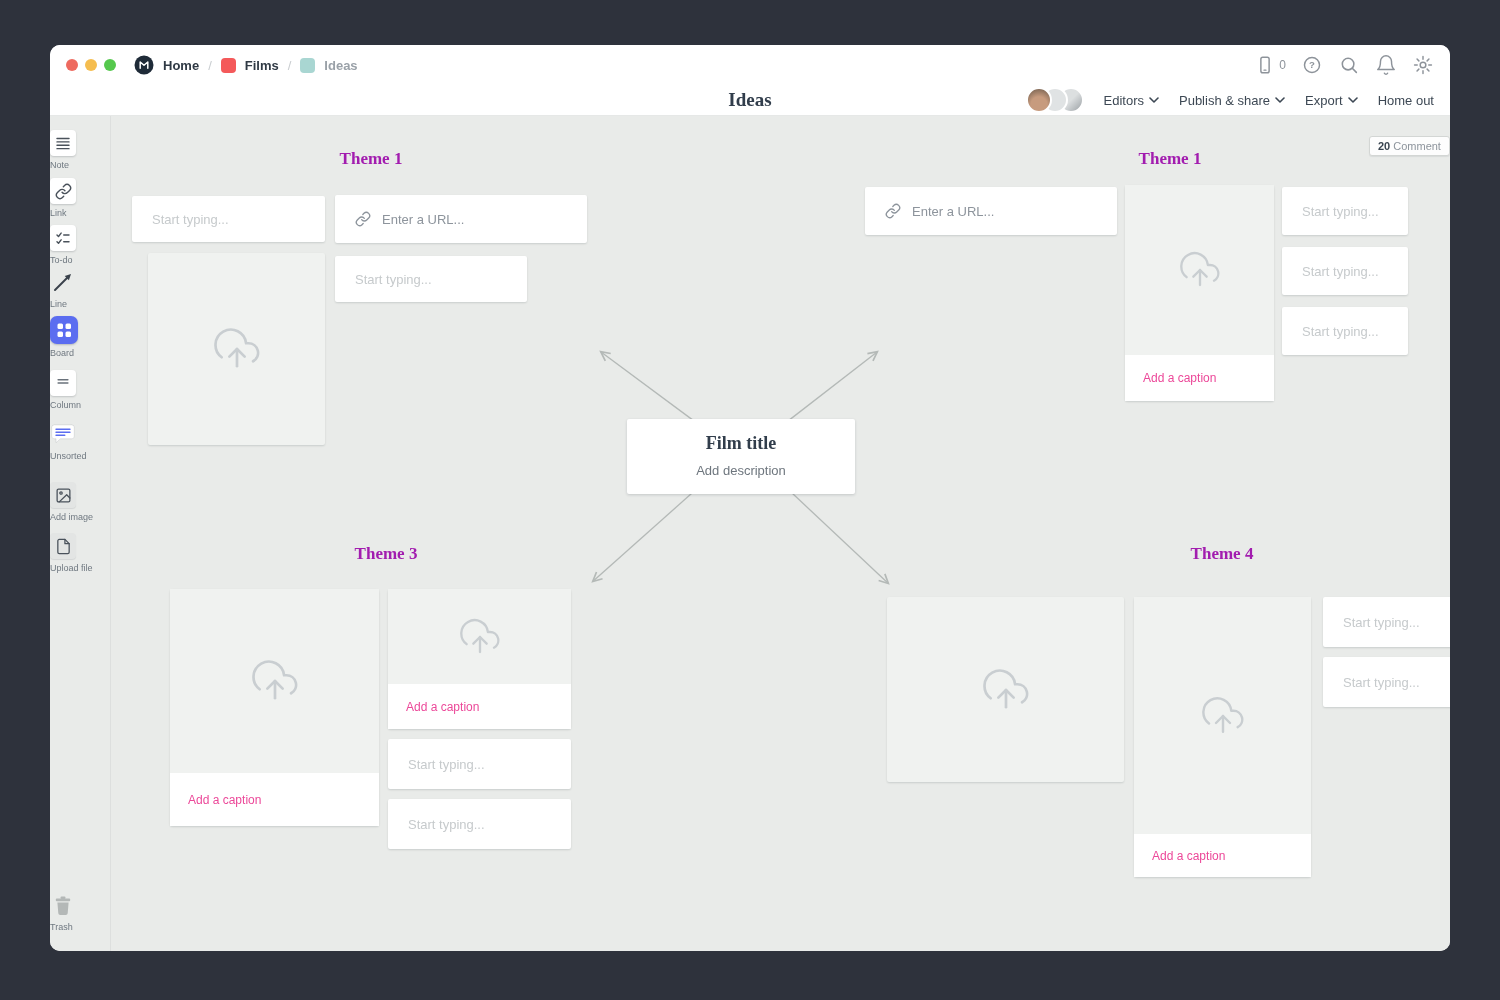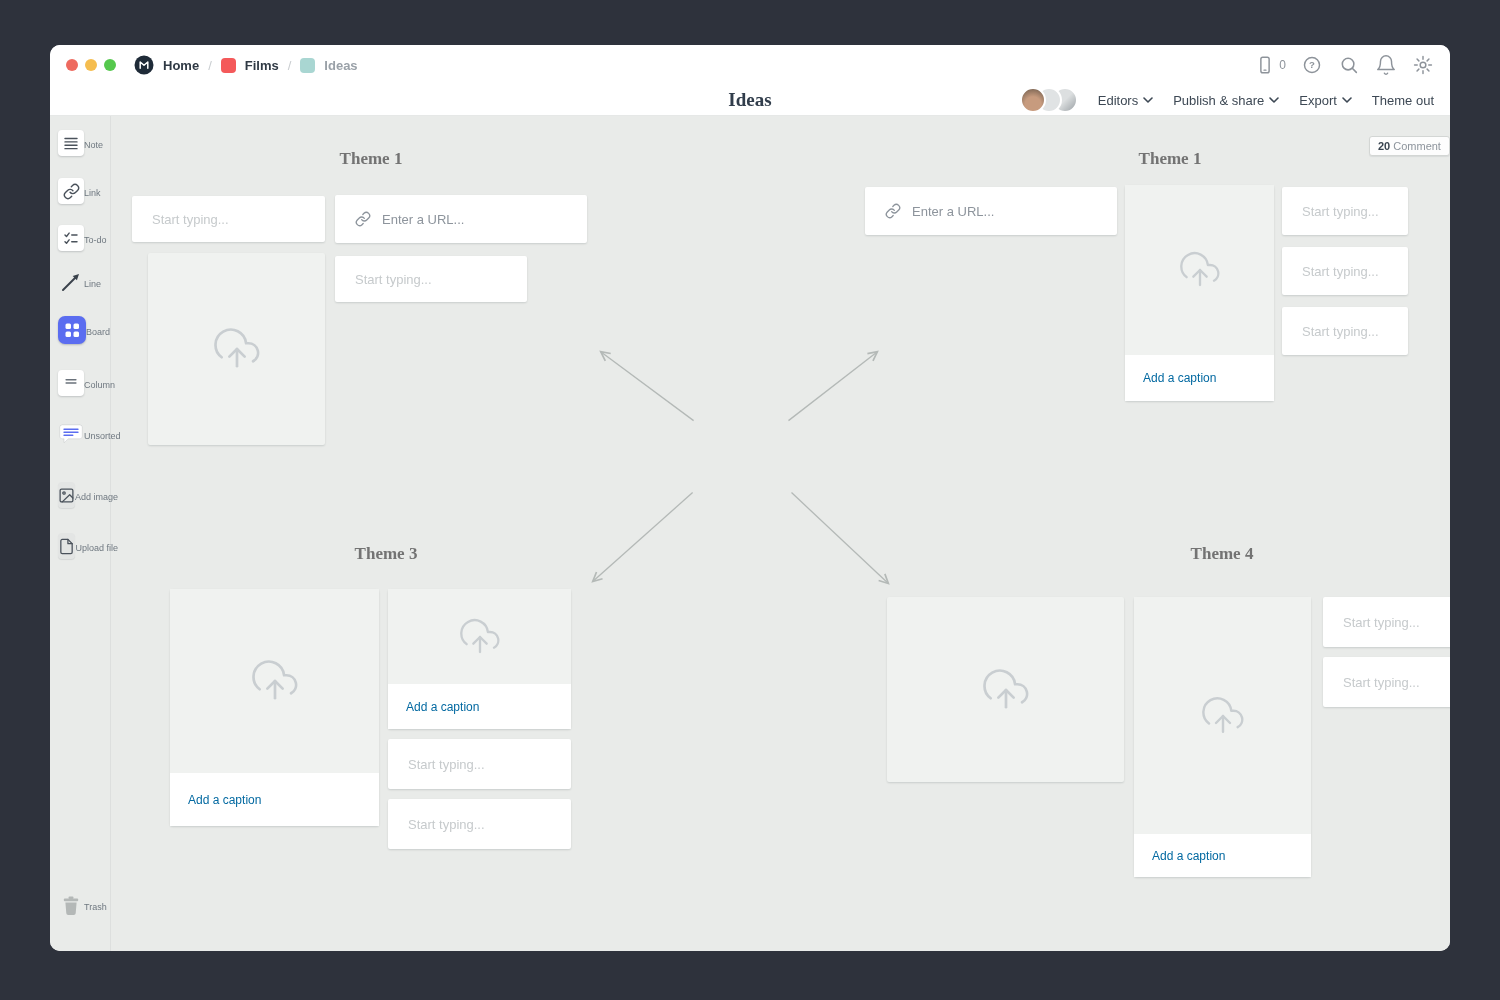--- a/index.html
+++ b/index.html
@@ -167,7 +167,7 @@
         </svg>
       </span>
       <span class="menu-item">
-        <span>Theme out</span>
+        <span>Home out</span>
       </span>
     </div>
   </div>

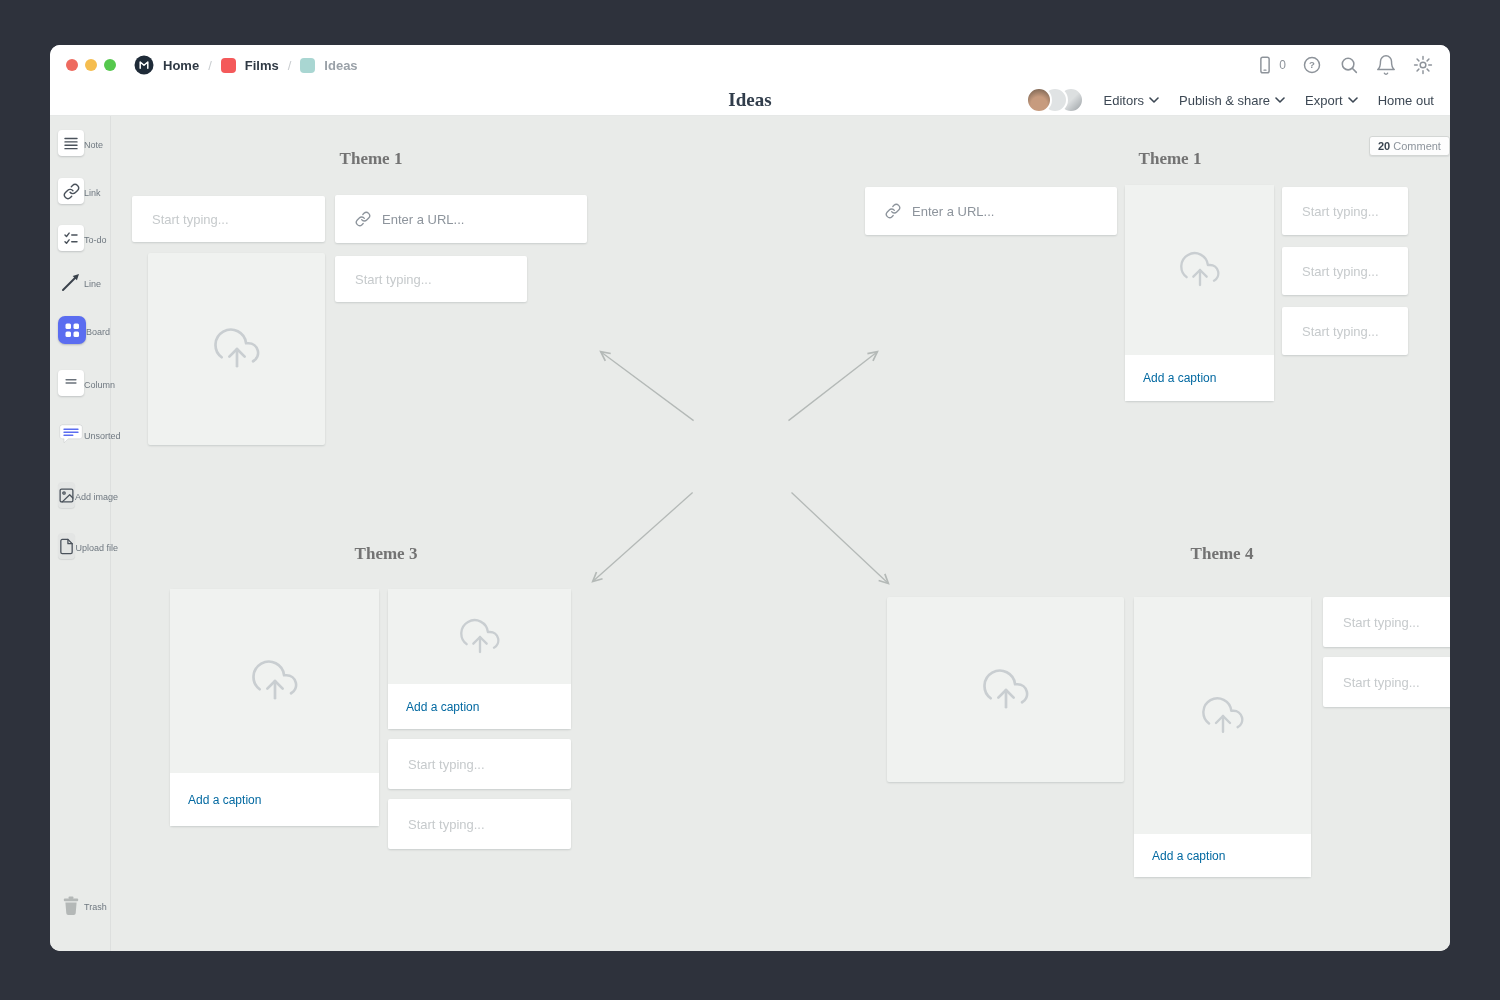--- a/index.html
+++ b/index.html
@@ -35,7 +35,7 @@
   
   .main{flex:1;display:flex;background:#e9ebe9;position:relative;min-height:0;}
   .sidebar{width:60px;position:relative;border-right:1px solid #dddfde;flex:none;}
-  .tool{position:absolute;left:8px;width:60px;display:flex;flex-direction:row;align-items:center;}
+  .tool{position:absolute;left:0;width:60px;display:flex;flex-direction:column;align-items:flex-start;}
   .tool-card{width:26px;height:26px;background:#fff;border-radius:4px;box-shadow:0 1px 2px rgba(30,40,50,.20);
     display:flex;align-items:center;justify-content:center;}
   .tool-card.flat{background:transparent;box-shadow:none;}

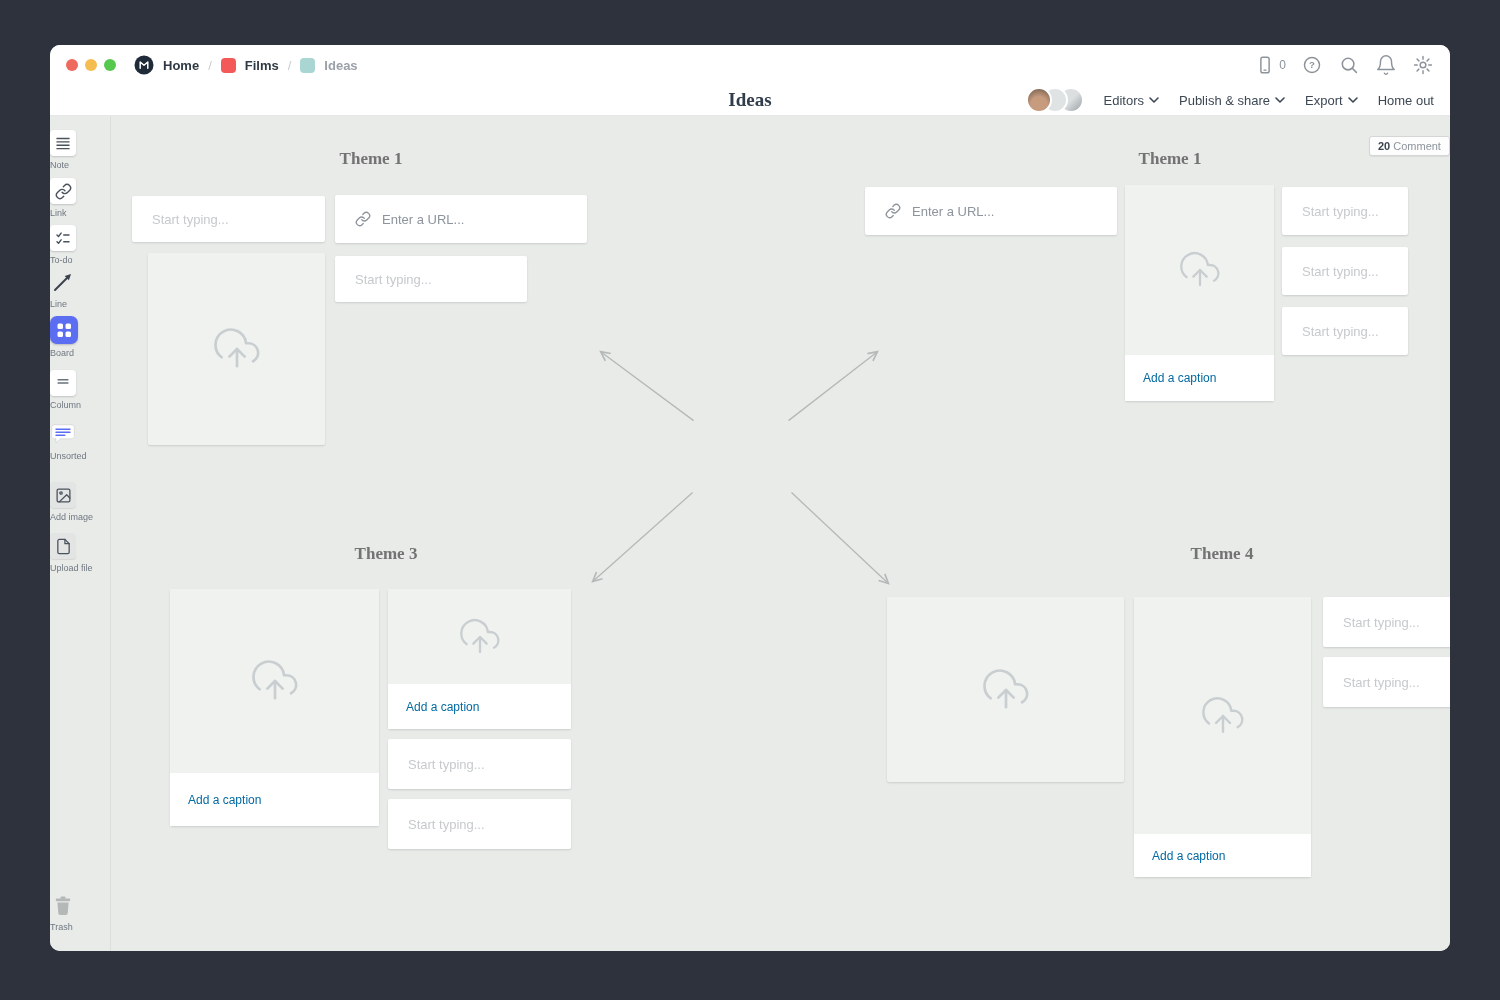--- a/index.html
+++ b/index.html
@@ -45,7 +45,7 @@
   
   .canvas{flex:1;position:relative;overflow:hidden;}
   .theme-heading{position:absolute;width:200px;text-align:center;
-    font-family:"Liberation Serif","DejaVu Serif",serif;font-weight:bold;font-size:17px;color:#737373;}
+    font-family:"Liberation Serif","DejaVu Serif",serif;font-weight:bold;font-size:17px;color:#a21caf;}
   .card{position:absolute;background:#fff;border-radius:2px;box-shadow:0 1px 2px rgba(30,40,50,.15);}
   .note{display:flex;align-items:center;padding-left:20px;box-sizing:border-box;}
   .ph{font-size:13px;color:#c6cacc;}

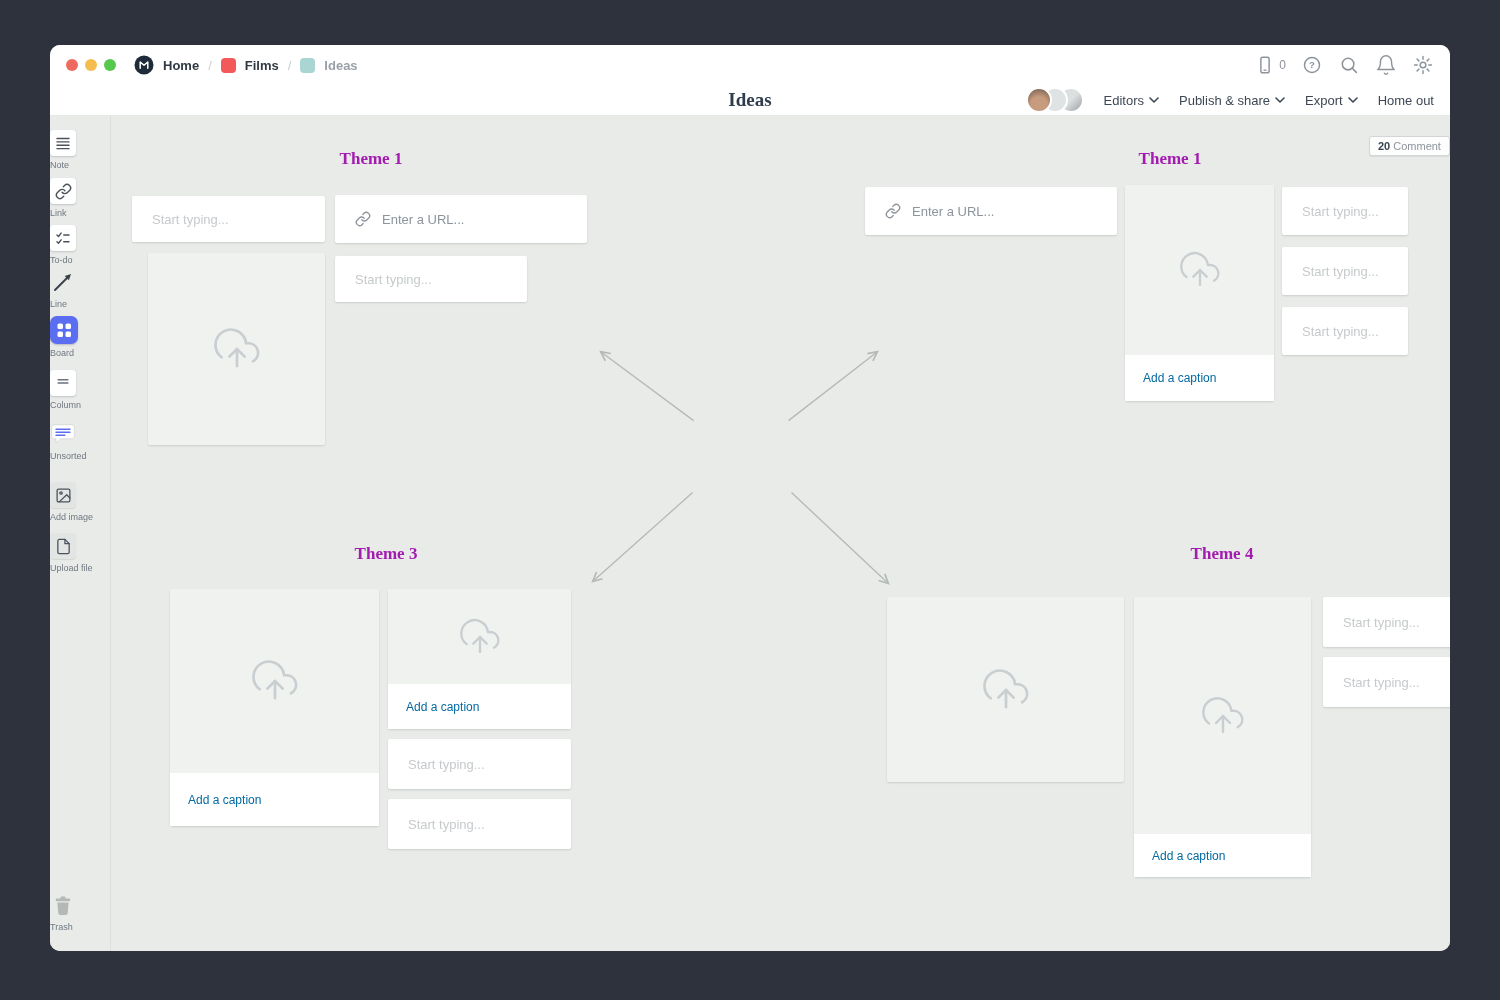--- a/index.html
+++ b/index.html
@@ -55,7 +55,7 @@
   .img-wrap{display:flex;flex-direction:column;}
   .image-area{background:#f0f2f0;display:flex;align-items:center;justify-content:center;flex:none;}
   .caption{flex:1;display:flex;align-items:center;padding-left:18px;background:#fff;}
-  .caption span{font-size:12px;color:#0369a1;}
+  .caption span{font-size:12px;color:#ec4899;}
   .center-card{position:absolute;background:#fff;border-radius:2px;box-shadow:0 1px 3px rgba(30,40,50,.18);
     text-align:center;box-sizing:border-box;padding-top:14px;}
   .center-title{font-family:"Liberation Serif","DejaVu Serif",serif;font-weight:bold;font-size:18px;color:#313d4b;}

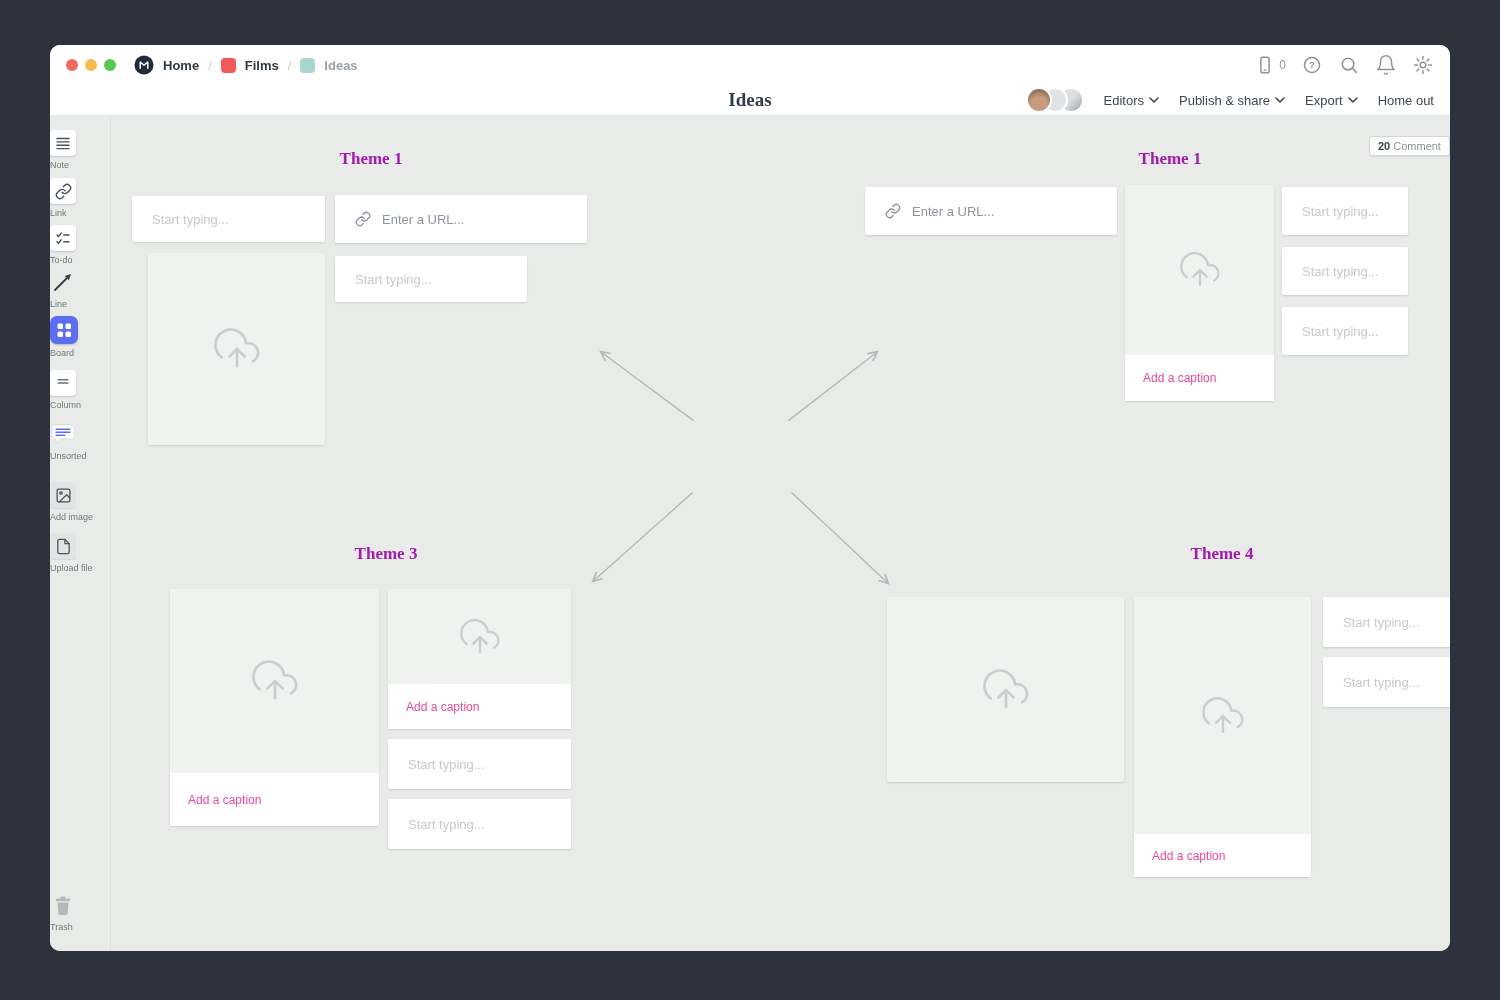--- a/index.html
+++ b/index.html
@@ -339,6 +339,10 @@
         <span class="ph">Start typing...</span>
       </div>
 
+      <div class="center-card" style="left:516px;top:303px;width:228px;height:75px">
+        <div class="center-title">Film title</div>
+        <div class="center-desc">Add description</div>
+      </div>
 
       <div class="card img-wrap" style="left:59px;top:473px;width:209px;height:237px">
         <div class="image-area" style="height:184px">

